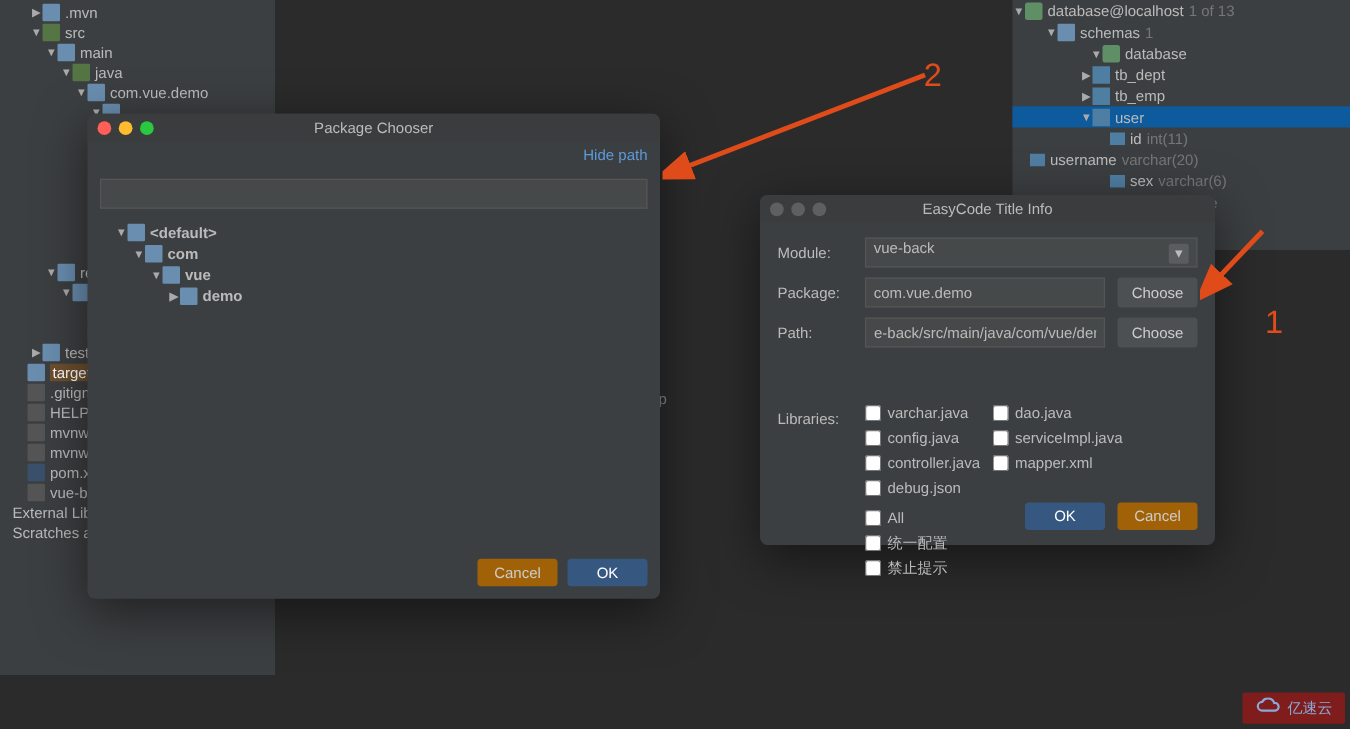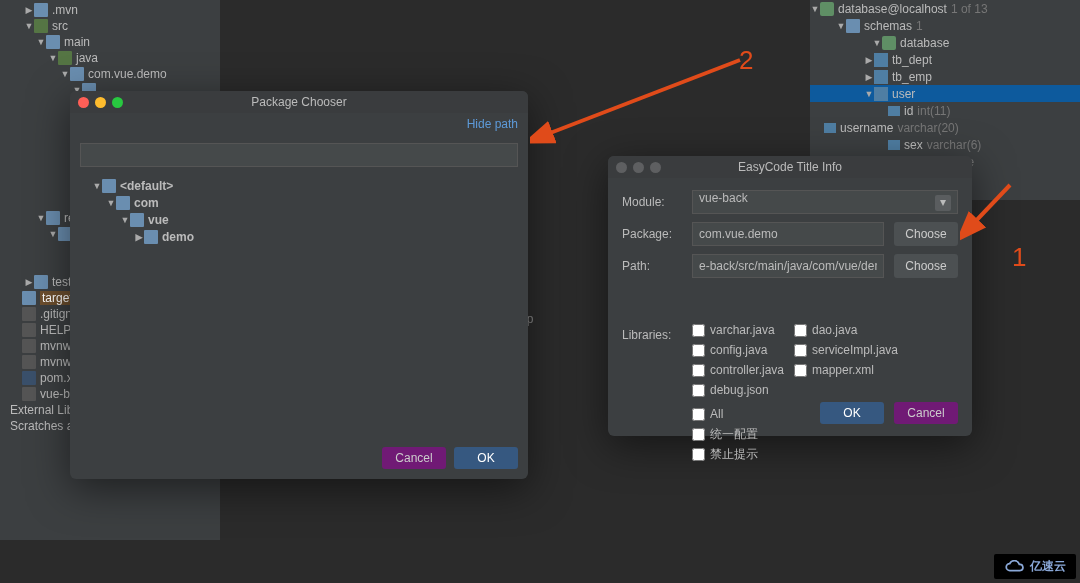--- a/index.html
+++ b/index.html
@@ -50,7 +50,7 @@
     .pkg-tree { padding: 4px 0; }
     .pkg-tree .tree-item { height: 17px; font-weight: bold; }
     .dialog-buttons { position: absolute; bottom: 10px; right: 10px; display: flex; gap: 8px; }
-    .btn { height: 22px; min-width: 64px; border: none; border-radius: 3px; background: #701a75; color: #ccc; cursor: pointer; font-size: 12px; }
+    .btn { height: 22px; min-width: 64px; border: none; border-radius: 3px; background: #a16207; color: #ccc; cursor: pointer; font-size: 12px; }
     .btn.primary { background: #365880; color: #fff; }
     .btn.blue { background: #365880; color: #fff; }
     

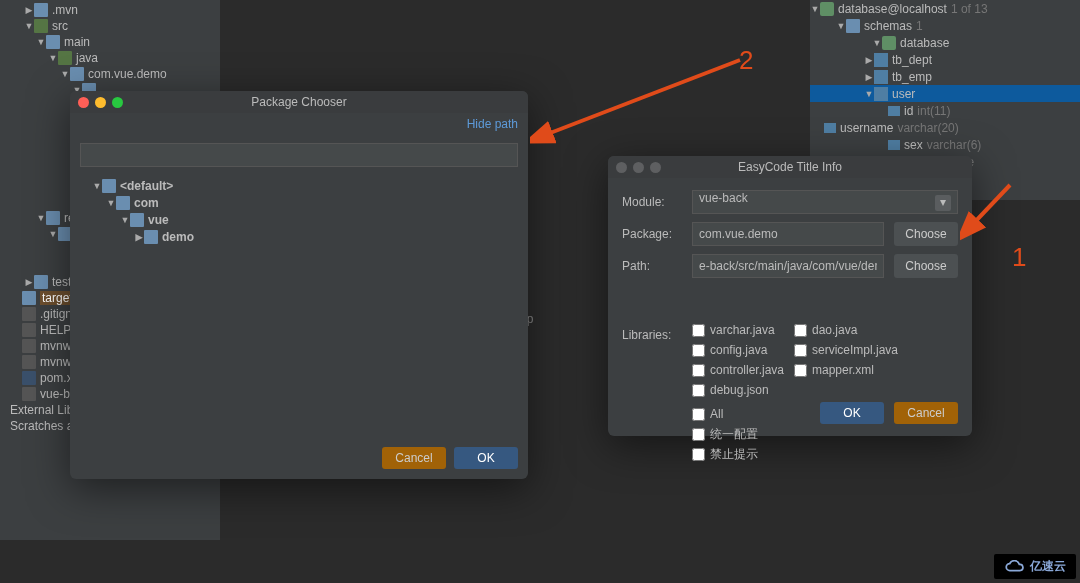--- a/index.html
+++ b/index.html
@@ -76,7 +76,7 @@
     .marker-num { position: absolute; color: #e04b1a; font-size: 26px; font-weight: 300; }
     
     
-    .watermark { position: absolute; right: 4px; bottom: 4px; background: #000000; color: #8aa8d8; padding: 4px 10px; border-radius: 2px; font-size: 14px; font-weight: bold; display: flex; align-items: center; gap: 4px; }
+    .watermark { position: absolute; right: 4px; bottom: 4px; background: #7f1d1d; color: #8aa8d8; padding: 4px 10px; border-radius: 2px; font-size: 14px; font-weight: normal; display: flex; align-items: flex-start; gap: 4px; }
   </style>
 </head>
 <body>

